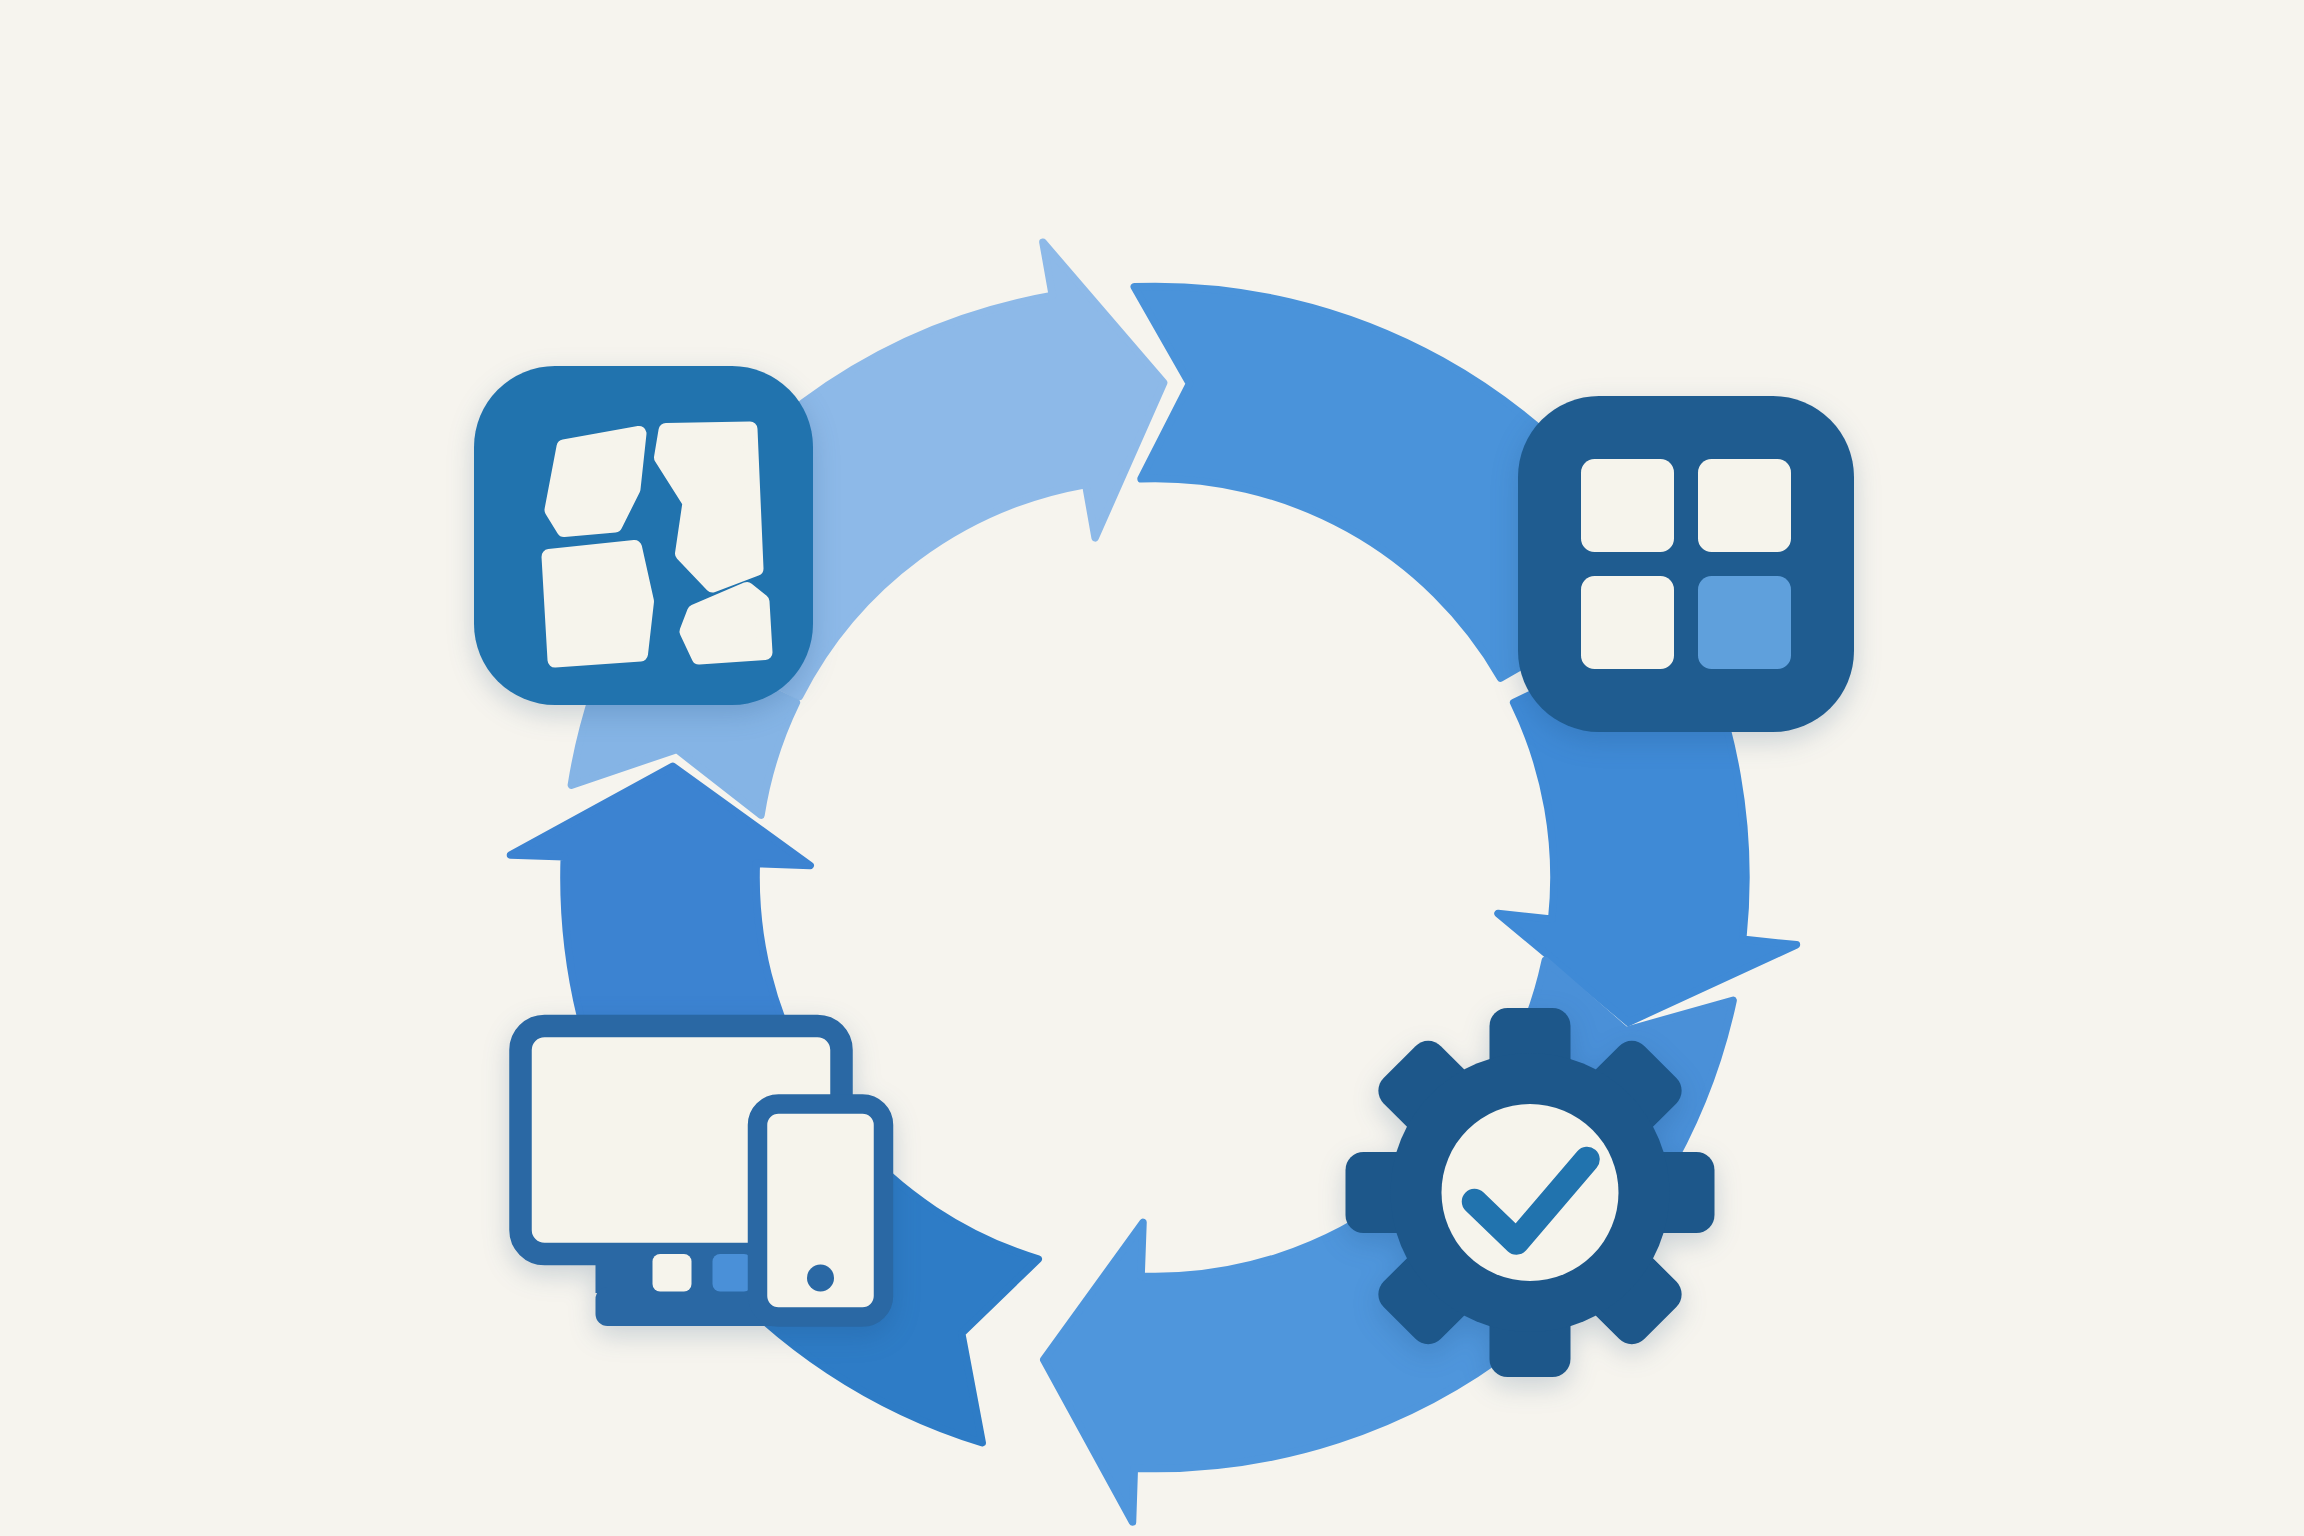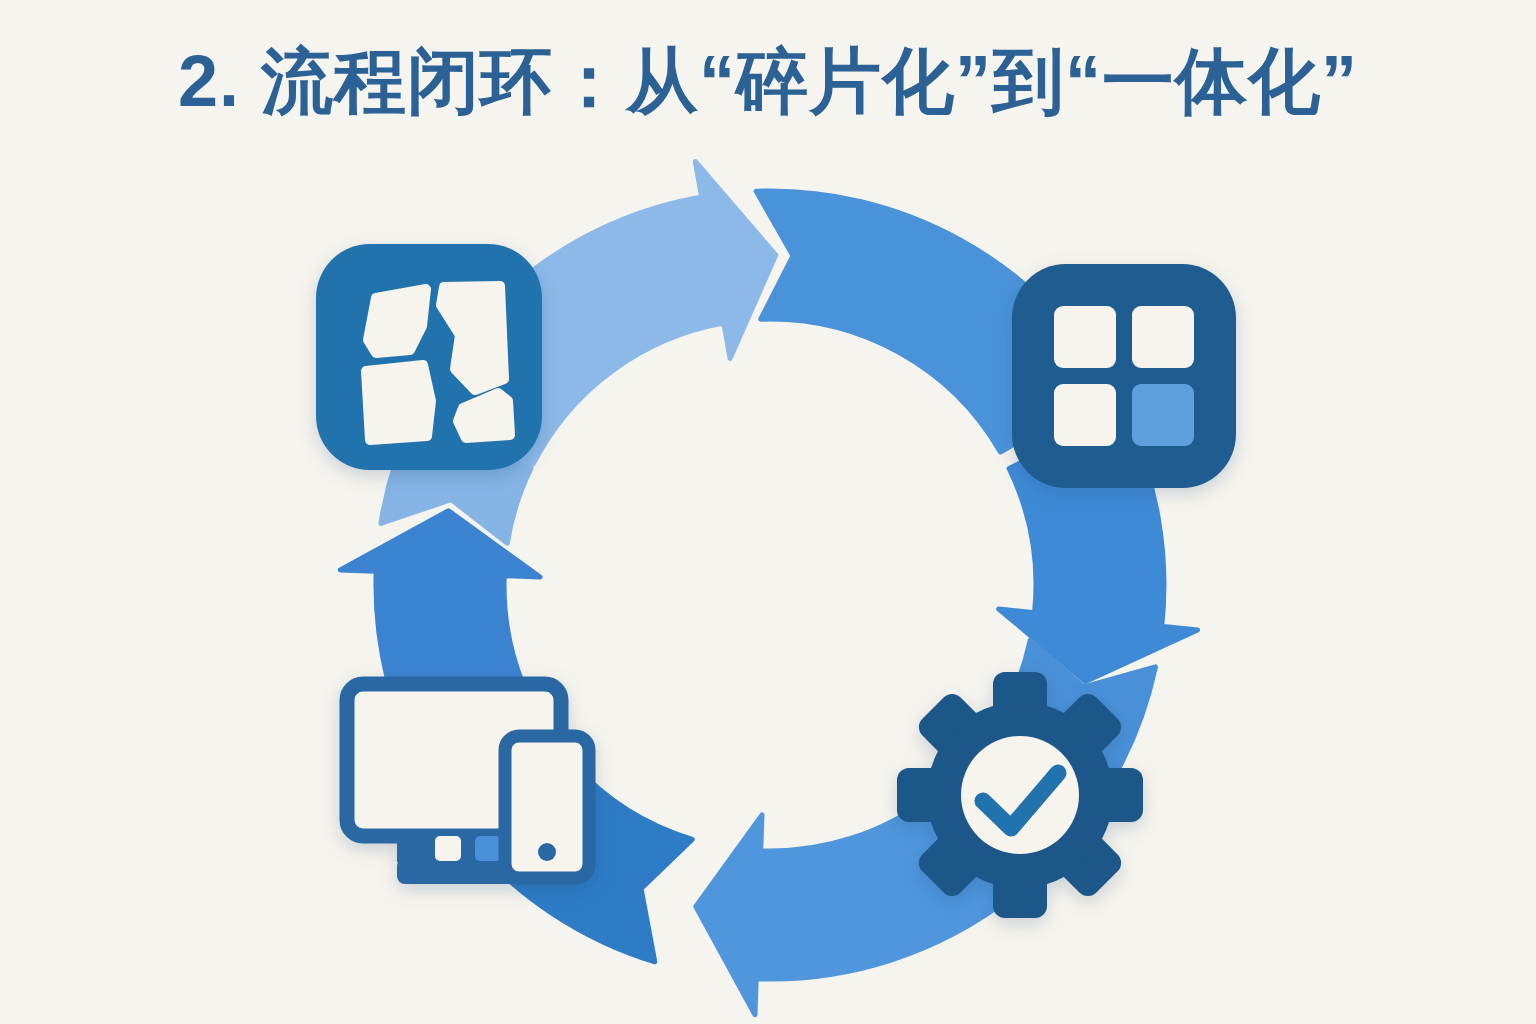--- a/index.html
+++ b/index.html
@@ -37,7 +37,6 @@
 
 <div class="canvas" style="--bg: #f6f4ee; --title: #2b6194; --cream: #f6f4ec; --icon-primary: #2173ae; --icon-dark: #1f5c90; --gear: #1d578a; --device: #2a68a4; --grid-hl: #5fa0dc; --arrow-medium: #4a90d8;">
 
-  <h1 class="page-title">2. 流程闭环：从“碎片化”到“一体化”</h1>
 
   <svg id="cycle-arrows" class="flow-svg" viewBox="0 0 1536 1024">
       <path d="M418.9,406.1 A394 394 0 0 1 701.6,197.0 L695.3,161.5 L775.8,255.1 L730.1,358.5 L723.8,323.0 A266 266 0 0 0 533.0,464.2 Z" fill="#8db9e8" stroke="#8db9e8" stroke-width="5" stroke-linejoin="round"></path>

